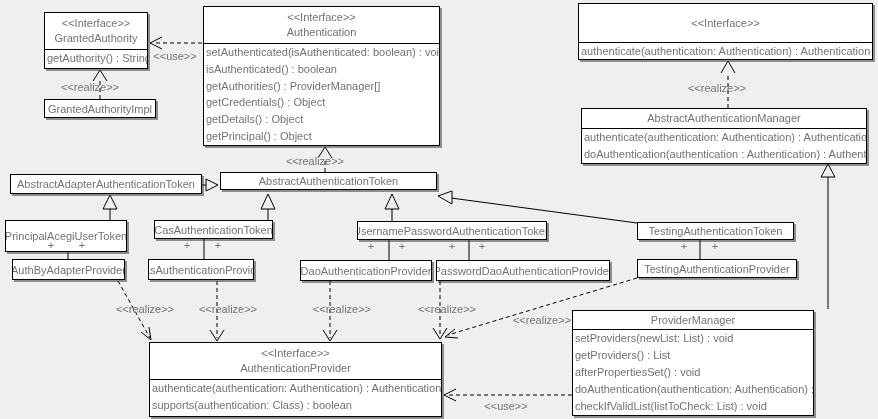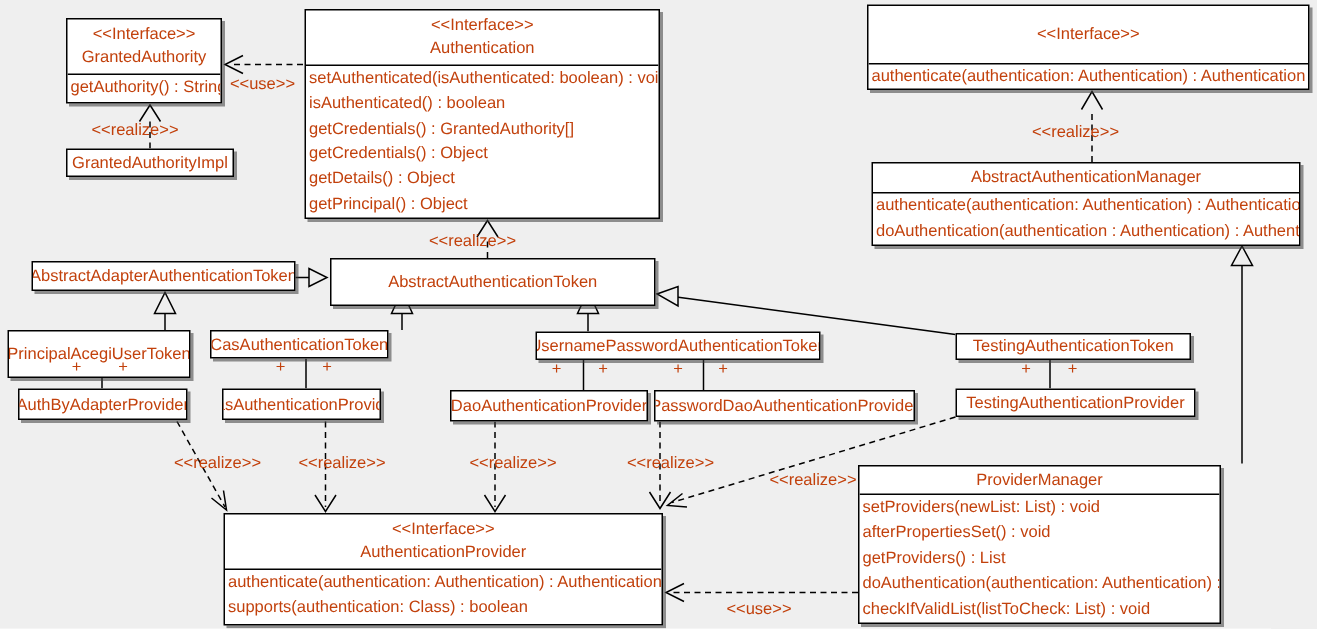--- a/index.html
+++ b/index.html
@@ -4,7 +4,7 @@
 <style>
   html,body{margin:0;padding:0}
   .stage{position:relative;width:878px;height:419px;background:#efefef;overflow:hidden;
-         font-family:"Liberation Sans",sans-serif;color:#c2410c}
+         font-family:"Liberation Sans",sans-serif;color:#737373}
   .wires{position:absolute;left:0;top:0;z-index:1}
   .box{position:absolute;background:#fff;border:1px solid #000;box-sizing:border-box;
        box-shadow:2px 2px 0 rgba(60,60,60,.55);z-index:2;overflow:hidden;font-size:11px}

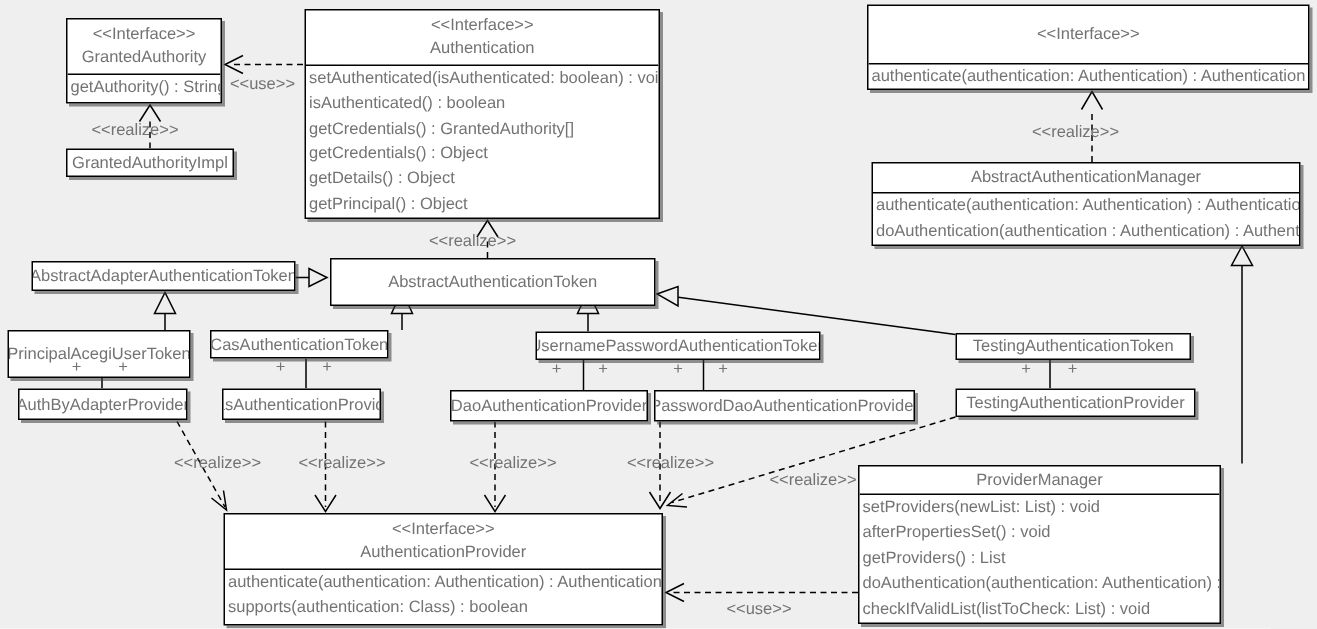--- a/index.html
+++ b/index.html
@@ -138,7 +138,7 @@
     </div>
     <div class="m">setAuthenticated(isAuthenticated: boolean) : void</div>
     <div class="m">isAuthenticated() : boolean</div>
-    <div class="m">getCredentials() : GrantedAuthority[]</div>
+    <div class="m">getAuthorities() : ProviderManager[]</div>
     <div class="m">getCredentials() : Object</div>
     <div class="m">getDetails() : Object</div>
     <div class="m">getPrincipal() : Object</div>

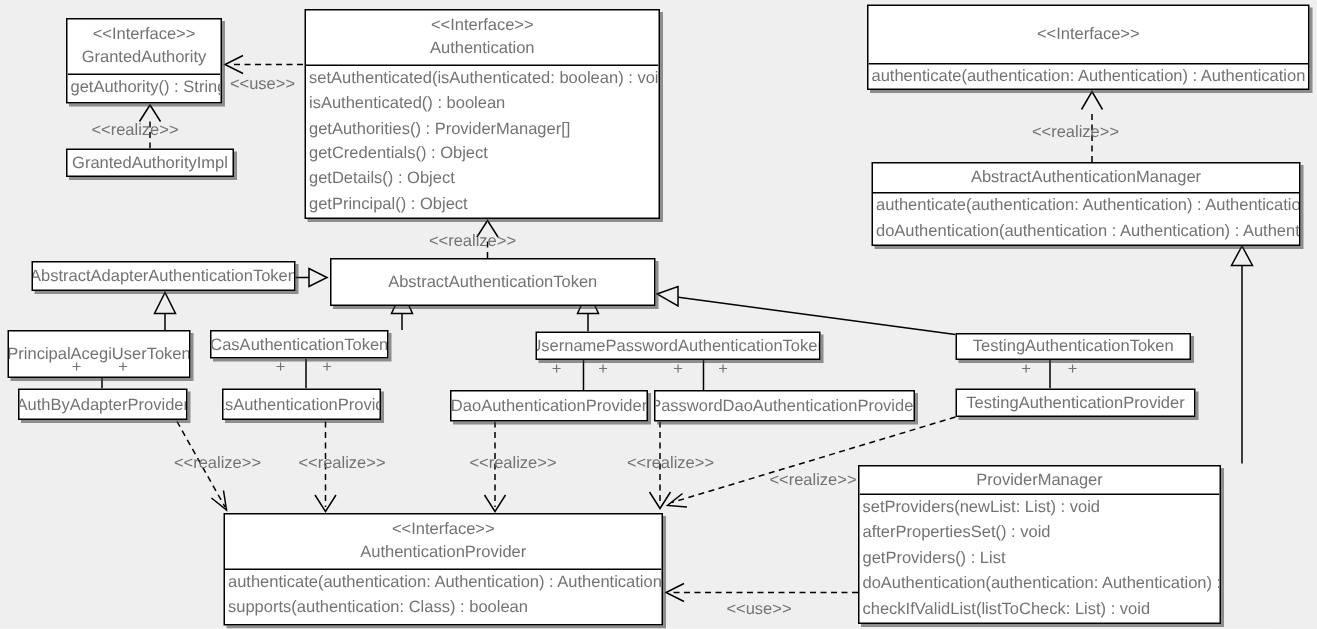--- a/index.html
+++ b/index.html
@@ -159,7 +159,7 @@
     <div class="m it">doAuthentication(authentication : Authentication) : Authentication</div>
   </div>
 
-  <div class="box" style="left:21px;top:174px;width:176px;height:20px">
+  <div class="box" style="left:10px;top:174px;width:192px;height:20px">
     <div class="one it">AbstractAdapterAuthenticationToken</div>
   </div>
 

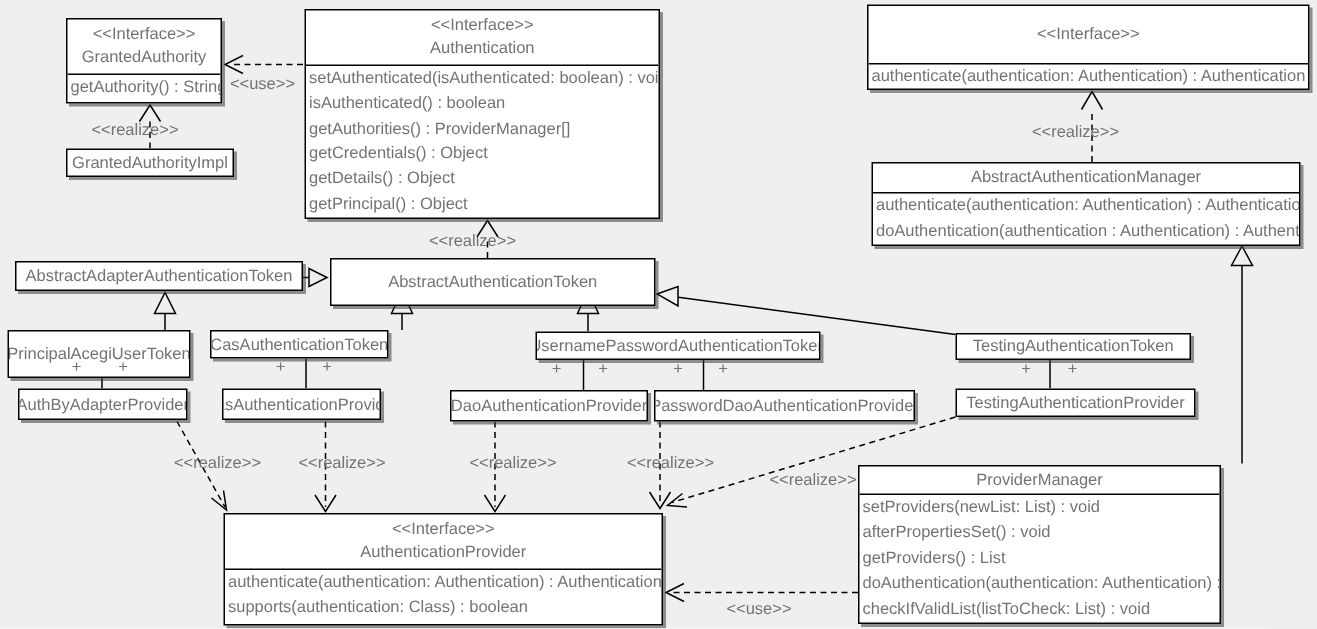--- a/index.html
+++ b/index.html
@@ -163,7 +163,7 @@
     <div class="one it">AbstractAdapterAuthenticationToken</div>
   </div>
 
-  <div class="box" style="left:220px;top:172px;width:217px;height:32px">
+  <div class="box" style="left:220px;top:172px;width:217px;height:18px">
     <div class="one it">AbstractAuthenticationToken</div>
   </div>
 

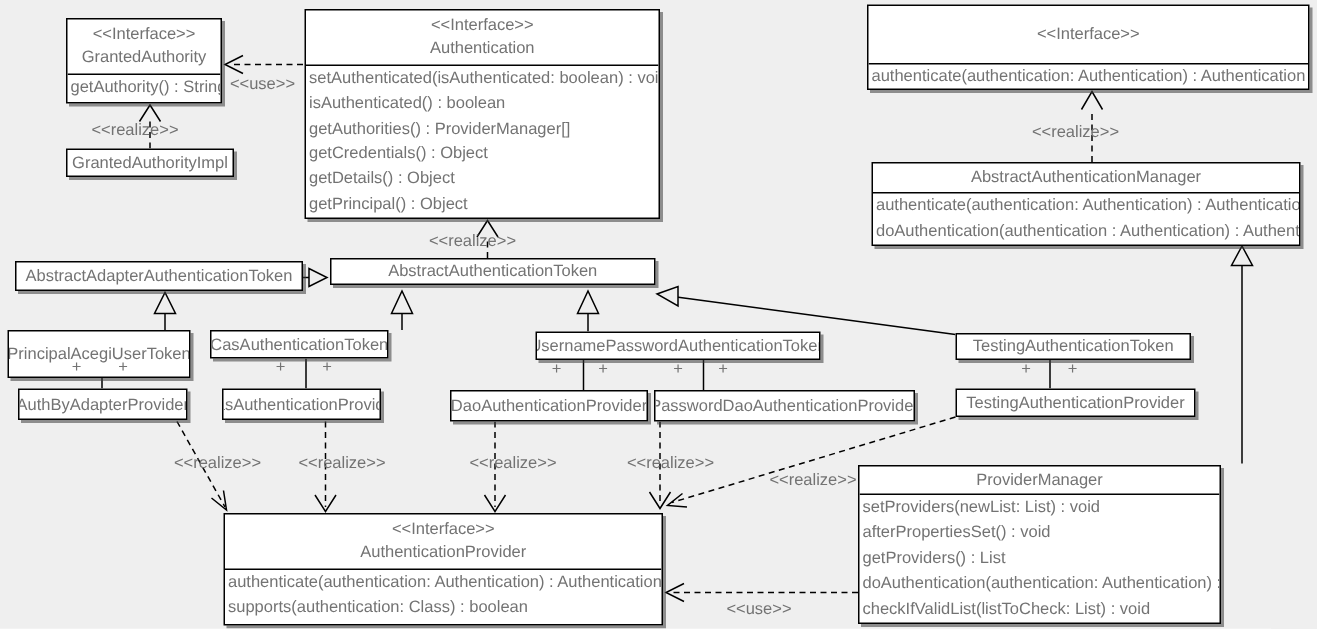--- a/index.html
+++ b/index.html
@@ -171,7 +171,7 @@
     <div class="one">PrincipalAcegiUserToken</div>
   </div>
 
-  <div class="box" style="left:140px;top:220px;width:119px;height:19px">
+  <div class="box" style="left:154px;top:220px;width:119px;height:19px">
     <div class="one">CasAuthenticationToken</div>
   </div>
 

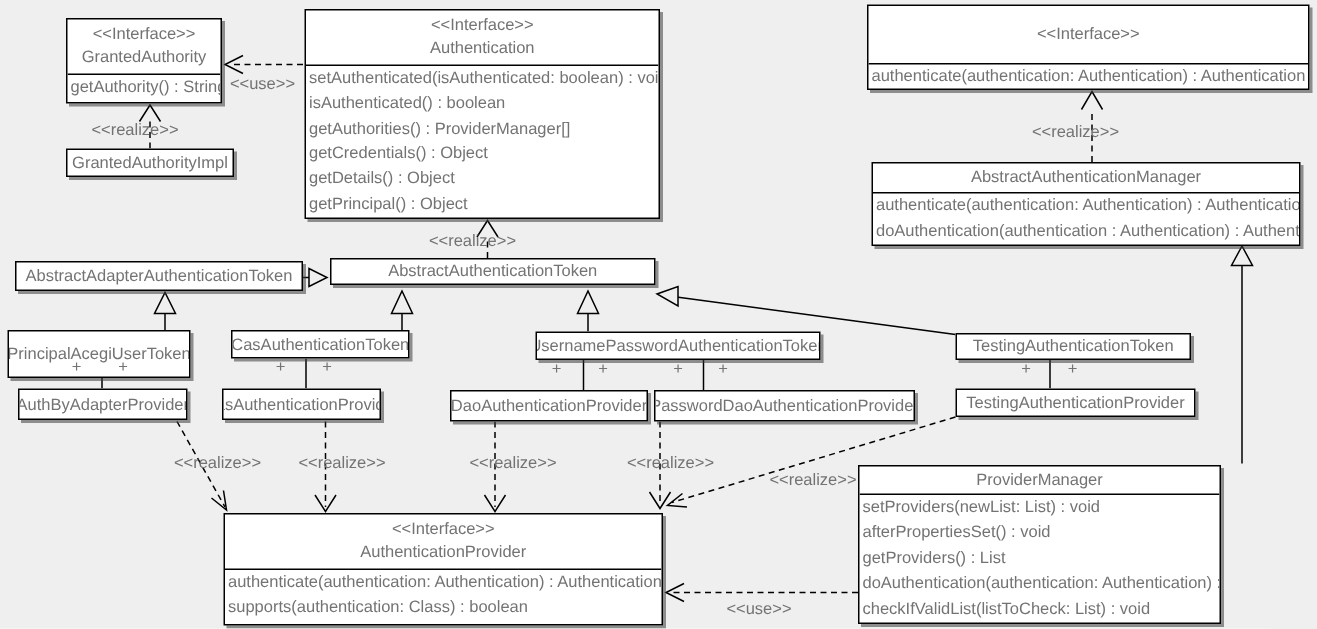--- a/index.html
+++ b/index.html
@@ -217,8 +217,8 @@
       <div class="nm">ProviderManager</div>
     </div>
     <div class="m">setProviders(newList: List) : void</div>
+    <div class="m">getProviders() : List</div>
     <div class="m">afterPropertiesSet() : void</div>
-    <div class="m">getProviders() : List</div>
     <div class="m">doAuthentication(authentication: Authentication) : Authentication</div>
     <div class="m">checkIfValidList(listToCheck: List) : void</div>
   </div>

